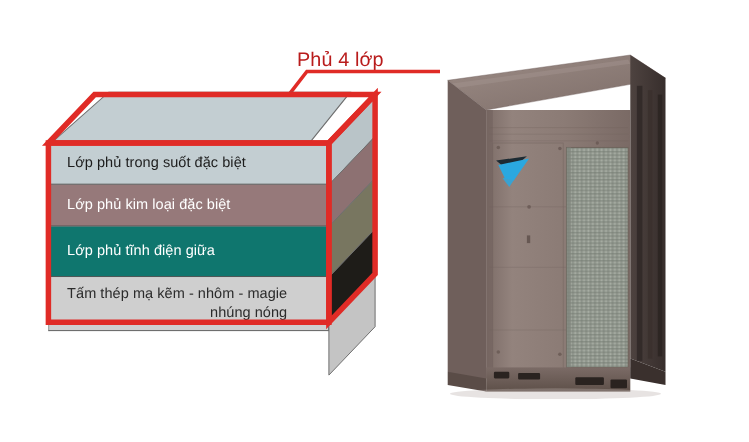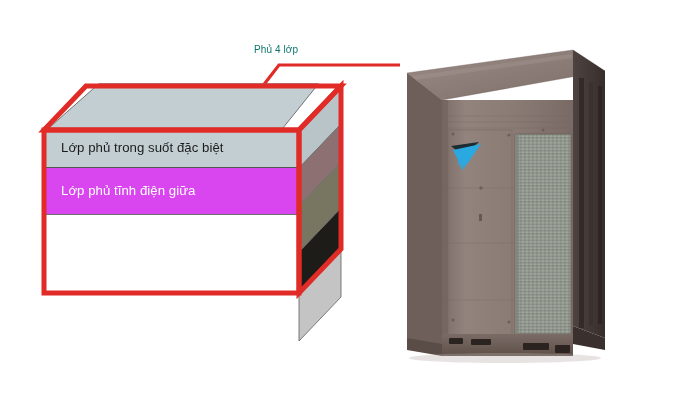--- a/index.html
+++ b/index.html
@@ -16,9 +16,9 @@
   
   .callout-label{
     position:absolute;
-    left:254px; top:44px;
-    font-size:10px;
-    color:#0f766e;
+    left:270px; top:44px;
+    font-size:18px;
+    color:#b91c1c;
     letter-spacing:.1px;
     white-space:nowrap;
   }

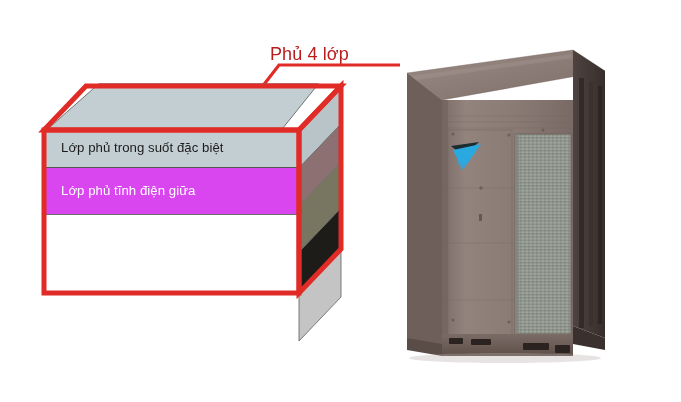--- a/index.html
+++ b/index.html
@@ -120,6 +120,9 @@
       <div class="layer" style="height: 38px; background: rgb(195, 206, 210);">
         <span class="layer-label" style="color: rgb(28, 28, 28);">Lớp phủ trong suốt đặc biệt</span>
       </div>
+      <div class="layer" style="height: 38px; background: rgb(150, 121, 122);">
+        <span class="layer-label" style="color: rgb(255, 255, 255);">Lớp phủ kim loại đặc biệt</span>
+      </div>
       <div class="layer" style="height: 46px; background: #d946ef;">
         <span class="layer-label" style="color: rgb(255, 255, 255);">Lớp phủ tĩnh điện giữa</span>
       </div>

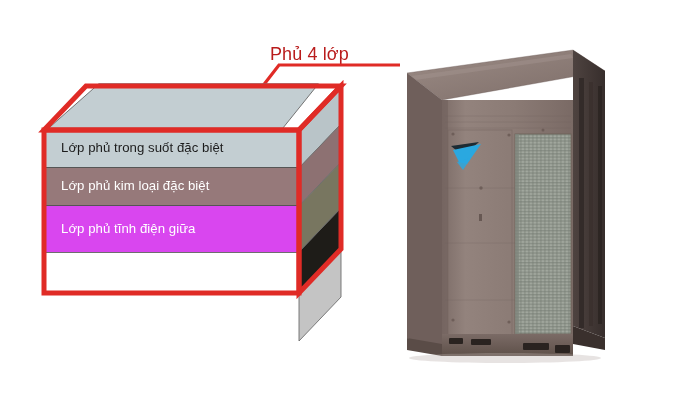--- a/index.html
+++ b/index.html
@@ -123,7 +123,7 @@
       <div class="layer" style="height: 38px; background: rgb(150, 121, 122);">
         <span class="layer-label" style="color: rgb(255, 255, 255);">Lớp phủ kim loại đặc biệt</span>
       </div>
-      <div class="layer" style="height: 46px; background: #d946ef;">
+      <div class="layer" style="height: 46px; background: #0f766e;">
         <span class="layer-label" style="color: rgb(255, 255, 255);">Lớp phủ tĩnh điện giữa</span>
       </div>
     </div>

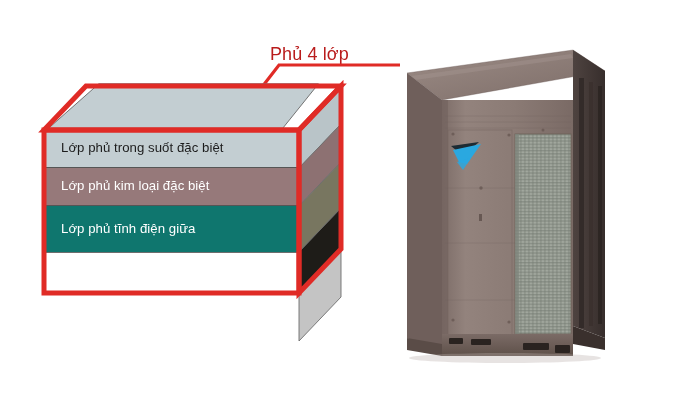--- a/index.html
+++ b/index.html
@@ -126,6 +126,10 @@
       <div class="layer" style="height: 46px; background: #0f766e;">
         <span class="layer-label" style="color: rgb(255, 255, 255);">Lớp phủ tĩnh điện giữa</span>
       </div>
+      <div class="layer" style="height: 48px; background: rgb(207, 207, 207);">
+        <span class="layer-label" style="color: rgb(43, 43, 43);">Tấm thép mạ kẽm - nhôm - magie
+nhúng nóng</span>
+      </div>
     </div>
 
     <svg class="red-outline" viewBox="0 0 300 290">

